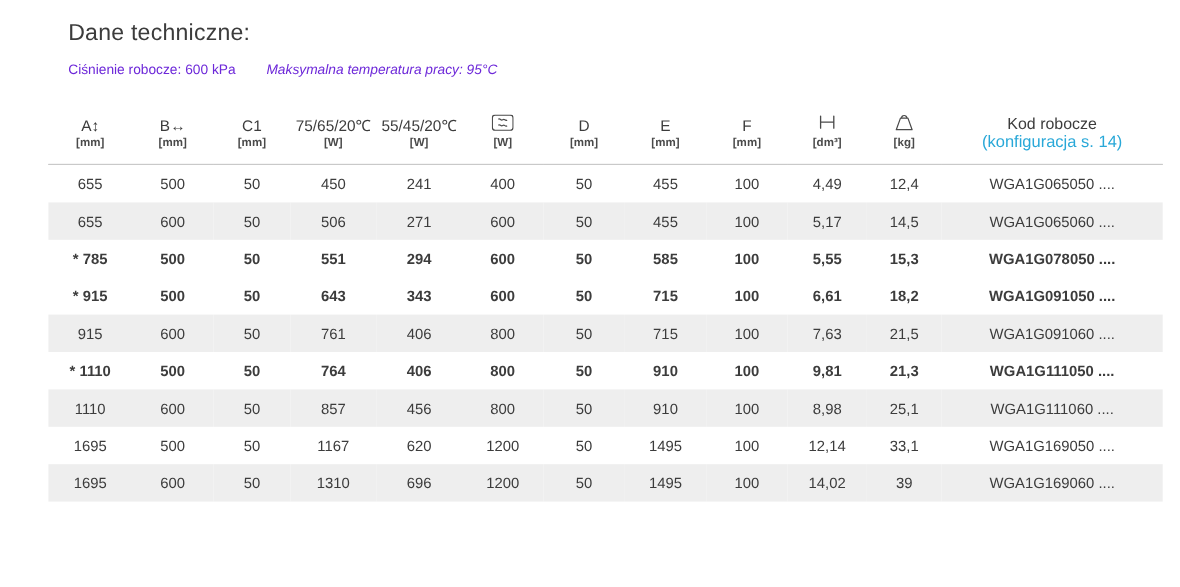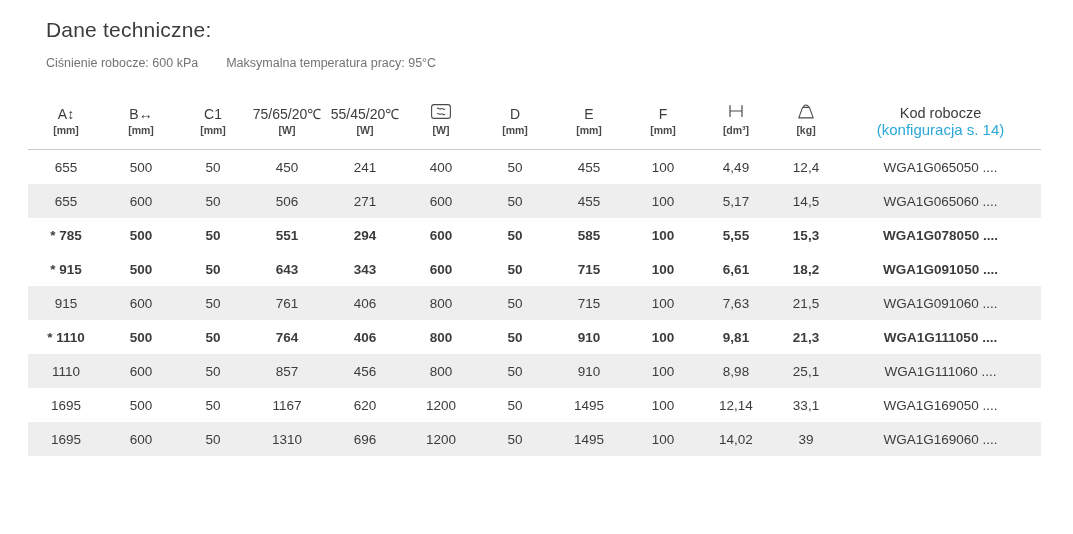--- a/index.html
+++ b/index.html
@@ -19,7 +19,7 @@
     width: 1038px;
     height: 534px;
     box-sizing: border-box;
-    padding: 0 28px;
+    padding: 0 44px;
   }
   .title {
     font-size: 21px;

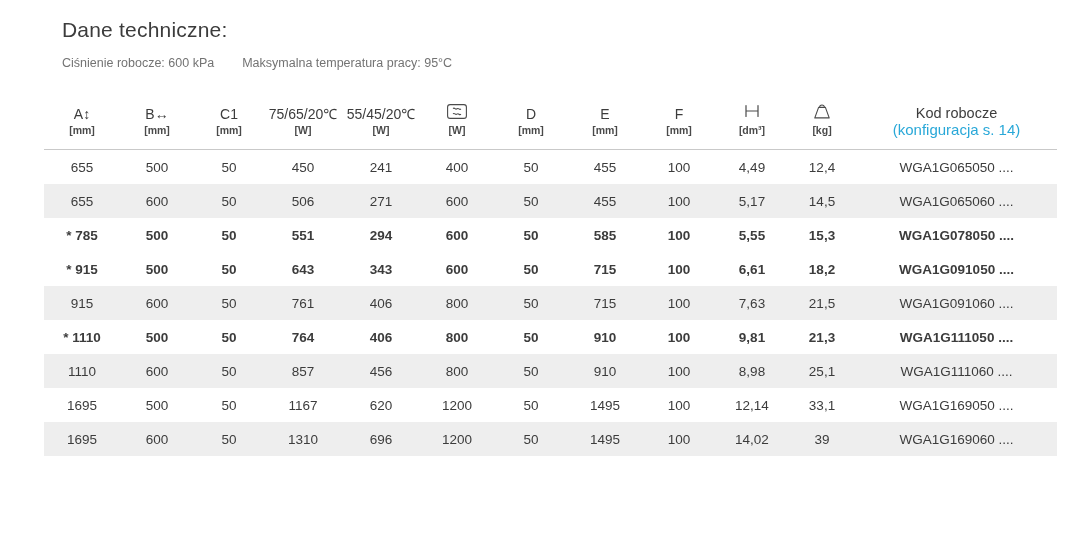--- a/index.html
+++ b/index.html
@@ -32,10 +32,9 @@
   .subline {
     padding: 14px 0 0 18px;
     font-size: 12.5px;
-    color: #737373;
+    color: #6d28d9;
     display: flex;
     align-items: center;
-    gap: 28px;
   }
   .subline .item + .item {
   }

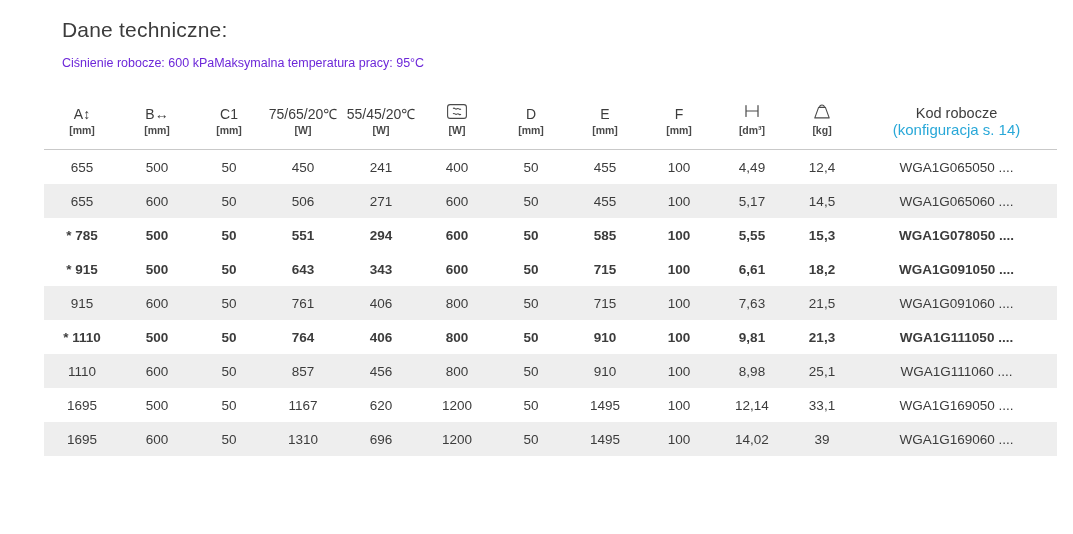--- a/index.html
+++ b/index.html
@@ -37,6 +37,8 @@
     align-items: center;
   }
   .subline .item + .item {
+    margin-left: 28px;
+    font-style: italic;
   }
   table.specs {
     width: 1013px;

